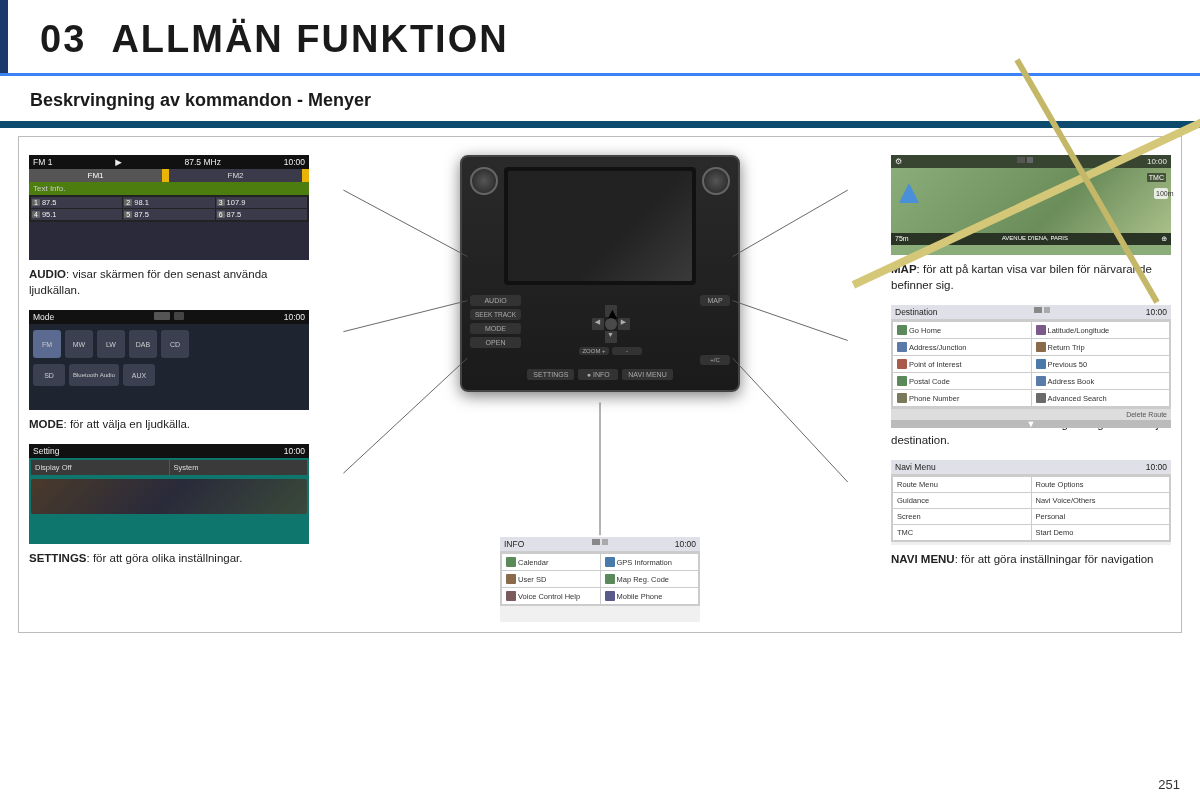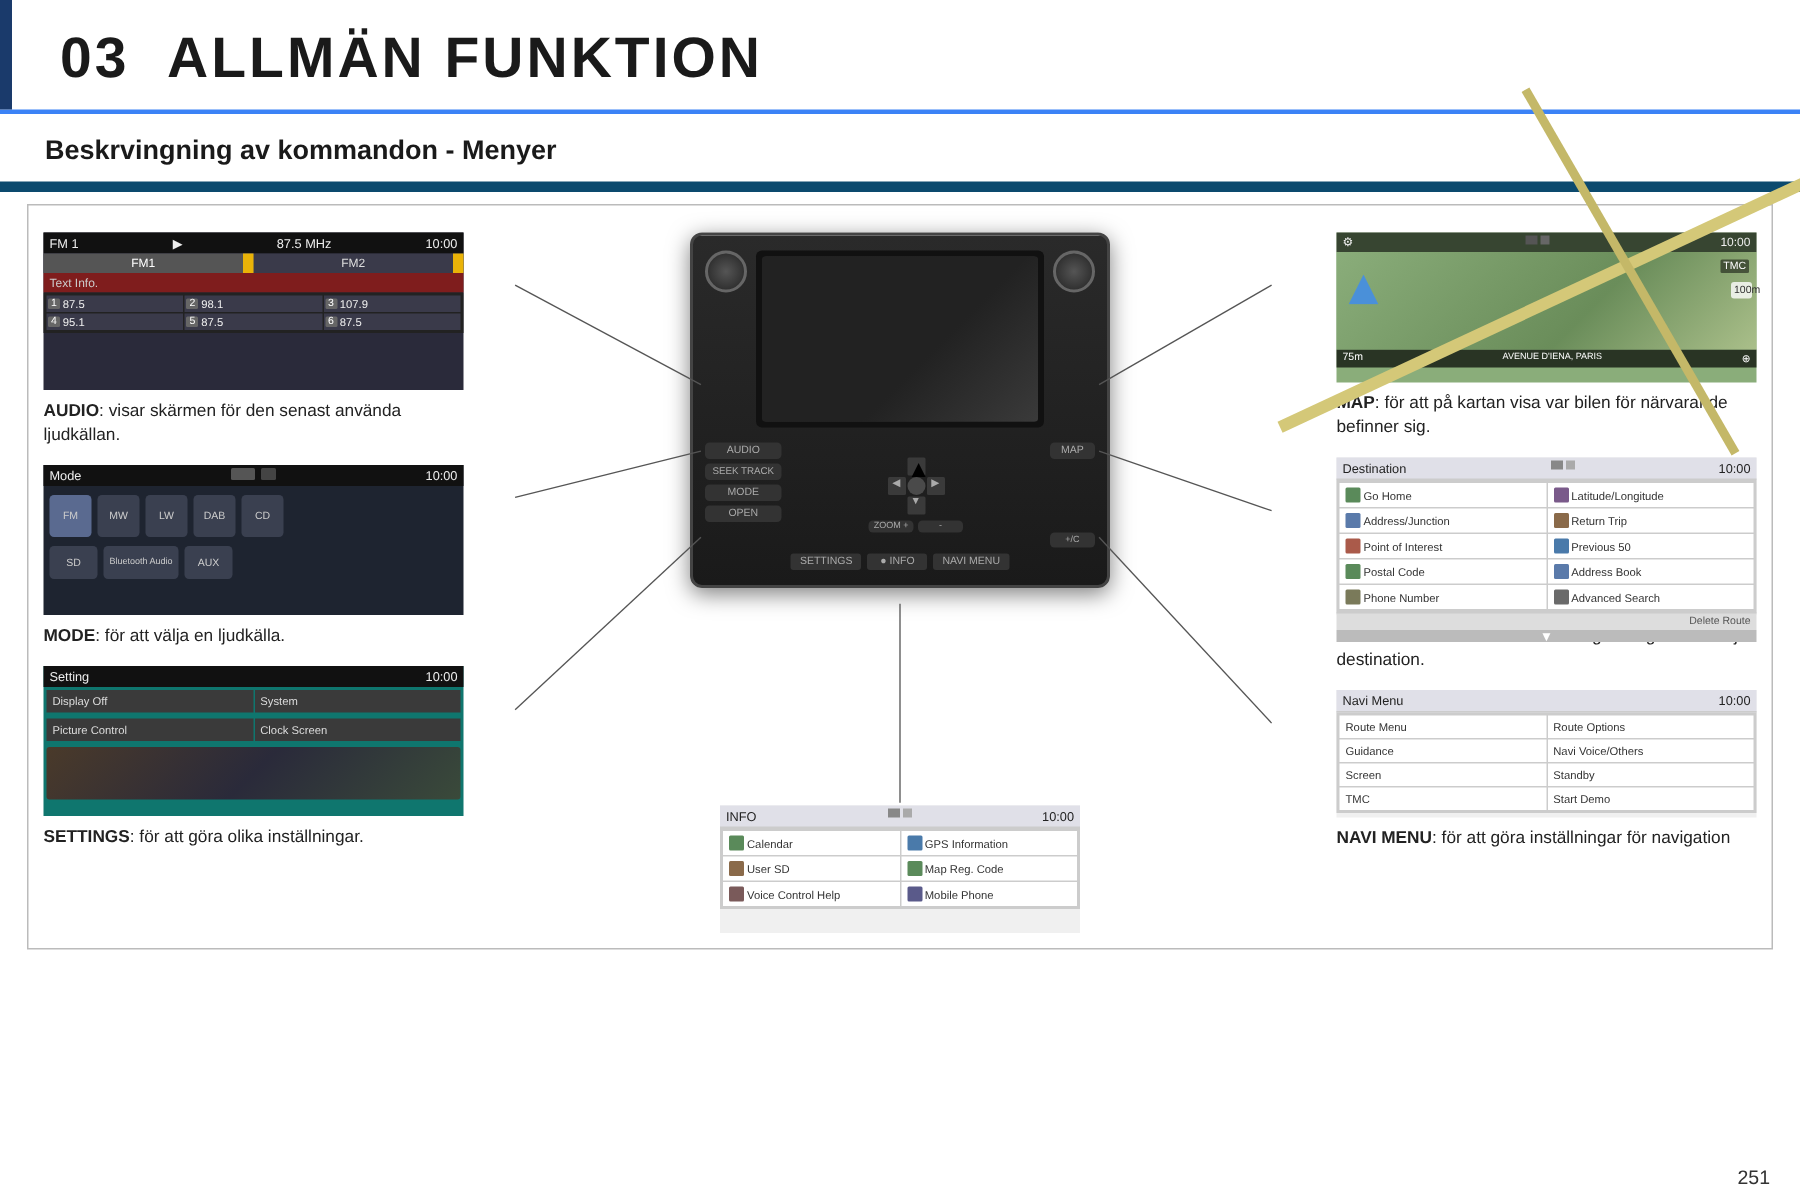--- a/index.html
+++ b/index.html
@@ -119,7 +119,7 @@
     }
     .audio-tab.active { background: #555; color: #fff; }
     .audio-text-info {
-      background: #7f1d1d;
+      background: #4d7c0f;
       padding: 2px 4px;
       font-size: 8px;
       color: #ccc;

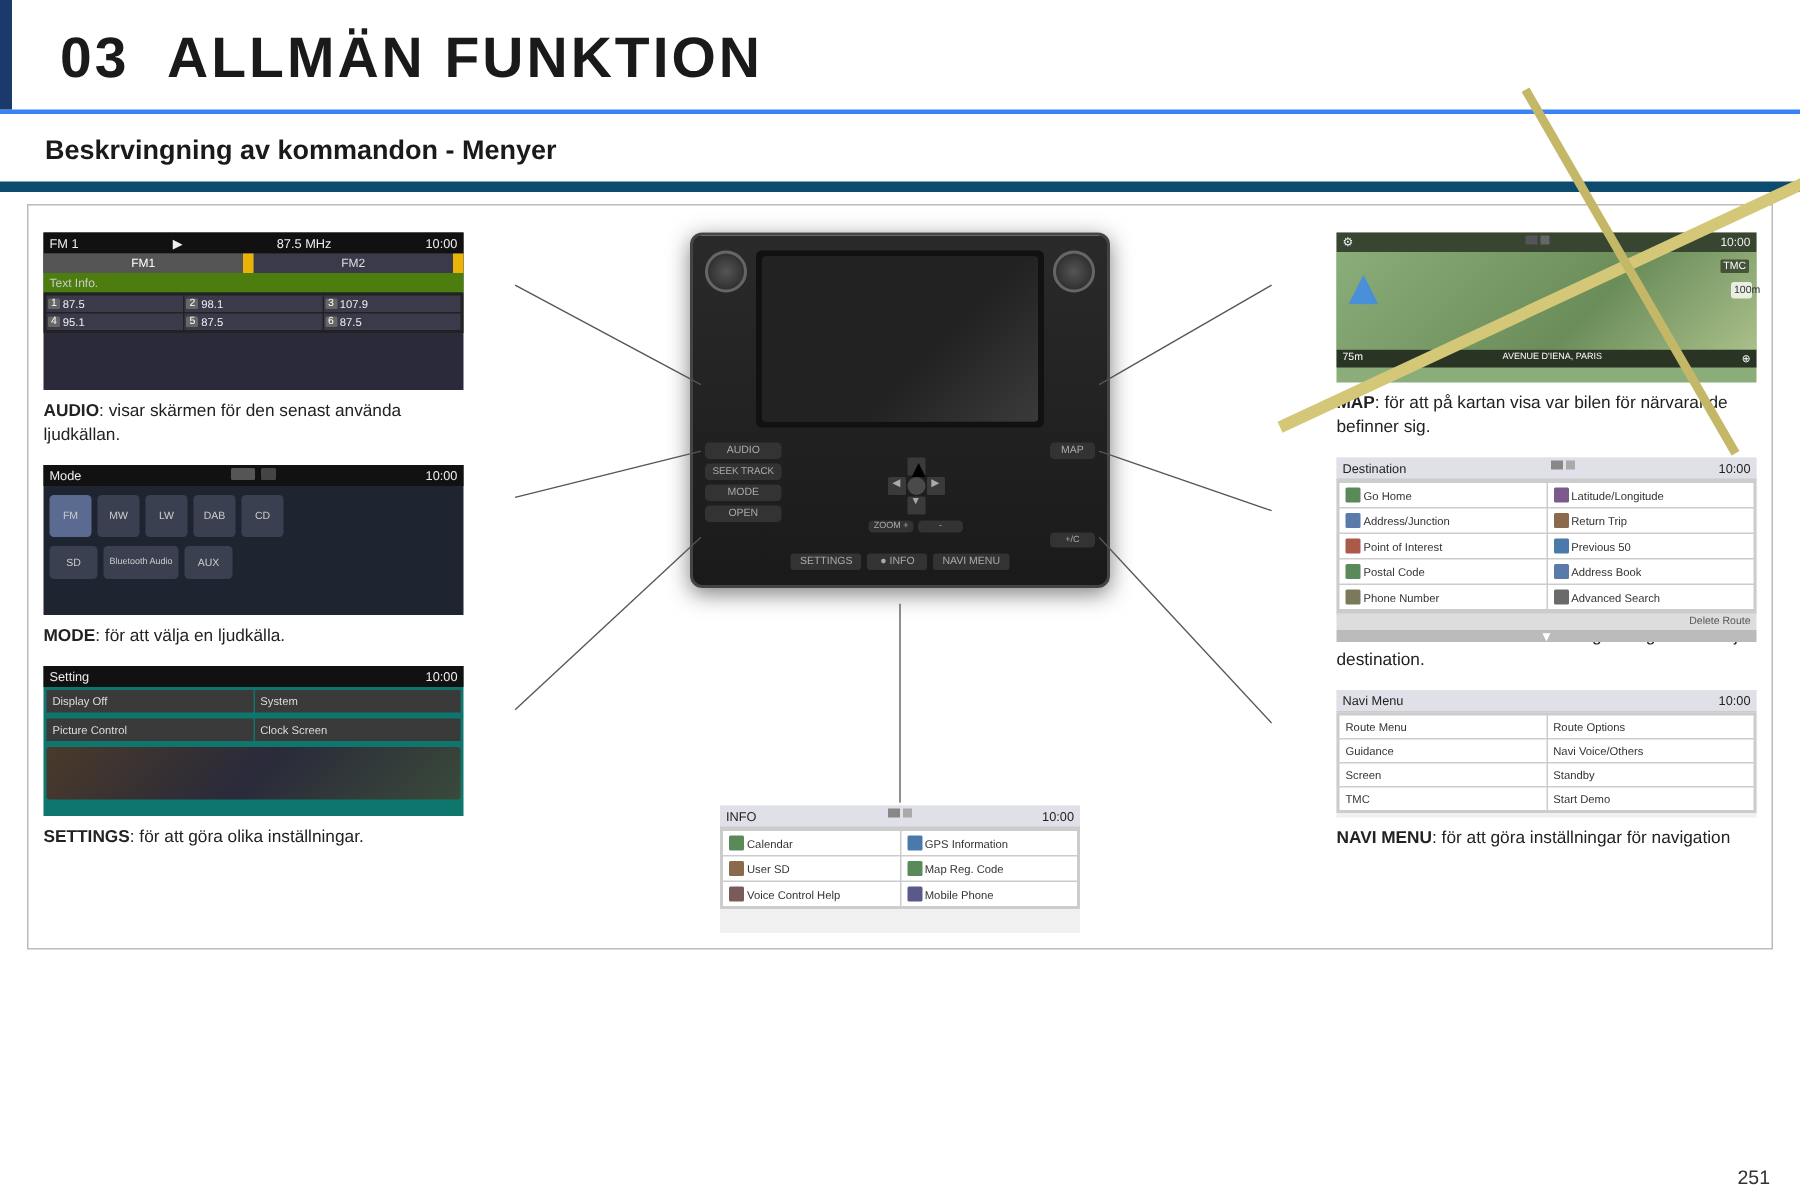--- a/index.html
+++ b/index.html
@@ -620,10 +620,6 @@
           <div class="settings-row">
             <div class="settings-cell">Display Off</div>
             <div class="settings-cell">System</div>
-          </div>
-          <div class="settings-row">
-            <div class="settings-cell">Picture Control</div>
-            <div class="settings-cell">Clock Screen</div>
           </div>
           <div class="settings-bg-image"></div>
         </div>

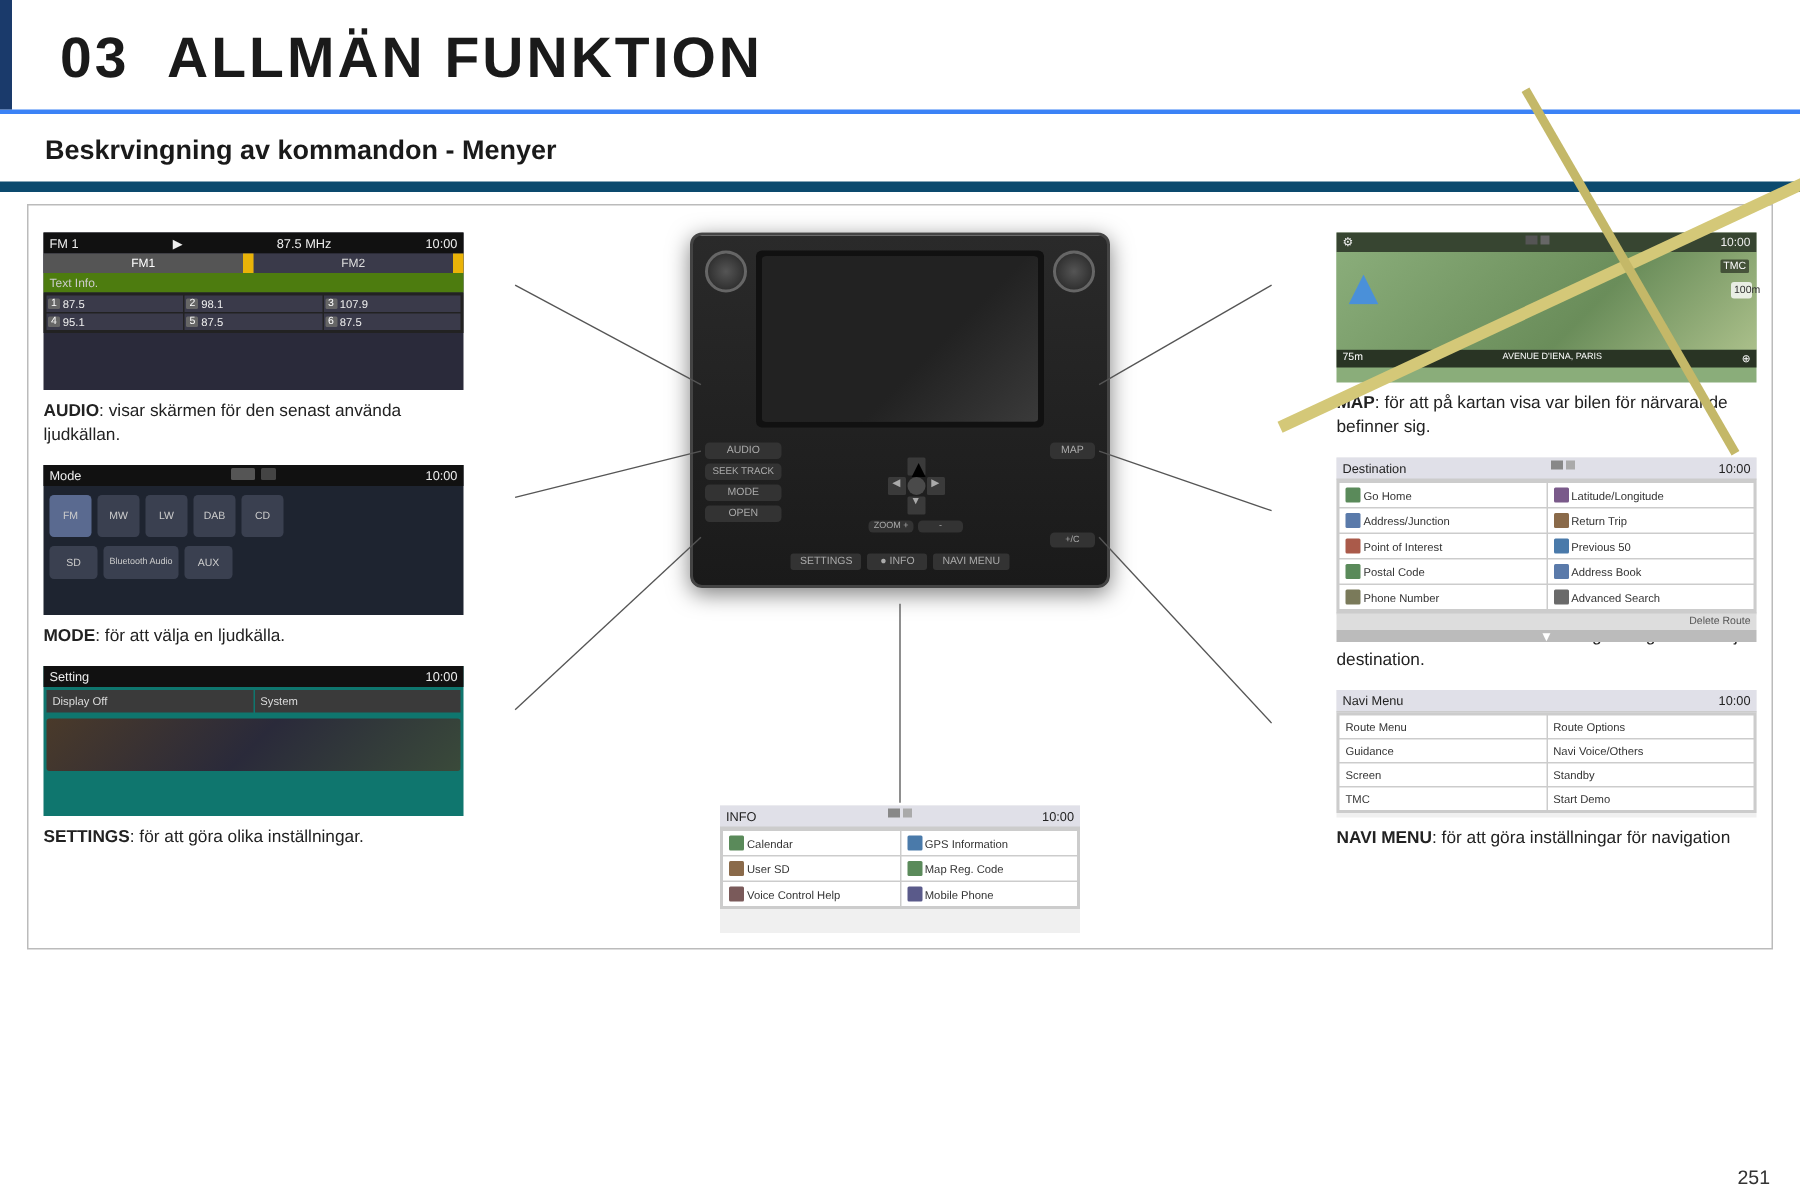--- a/index.html
+++ b/index.html
@@ -760,7 +760,7 @@
             <div class="navi-cell">Guidance</div>
             <div class="navi-cell">Navi Voice/Others</div>
             <div class="navi-cell">Screen</div>
-            <div class="navi-cell">Standby</div>
+            <div class="navi-cell">Personal</div>
             <div class="navi-cell">TMC</div>
             <div class="navi-cell">Start Demo</div>
           </div>

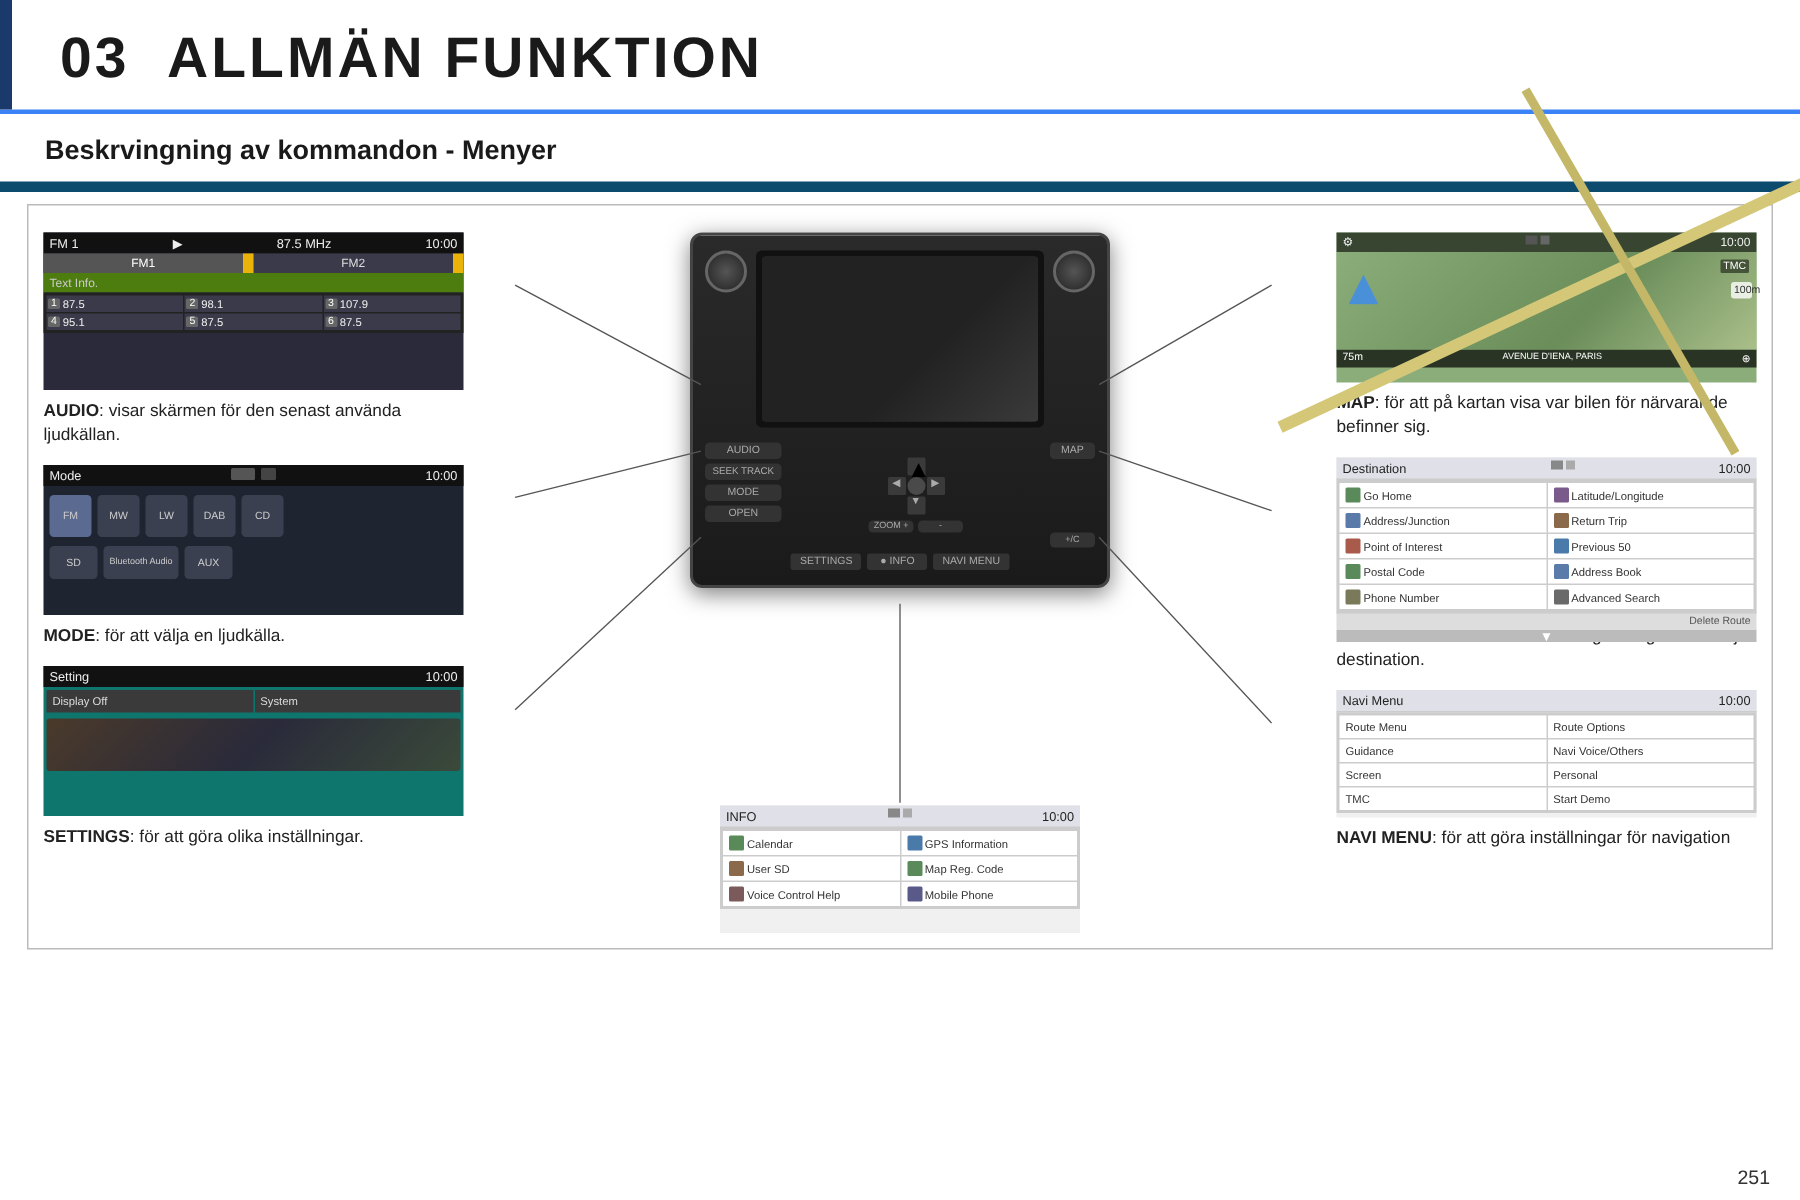--- a/index.html
+++ b/index.html
@@ -775,7 +775,7 @@
   </div>
 
   <div style="display:flex;justify-content:center;margin-top:-30px;position:relative;z-index:2;">
-    <div style="width:240px;">
+    <div style="width:200px;">
       <div class="mini-screen info-screen screen-info">
         <div class="info-top">
           <span>INFO</span>

